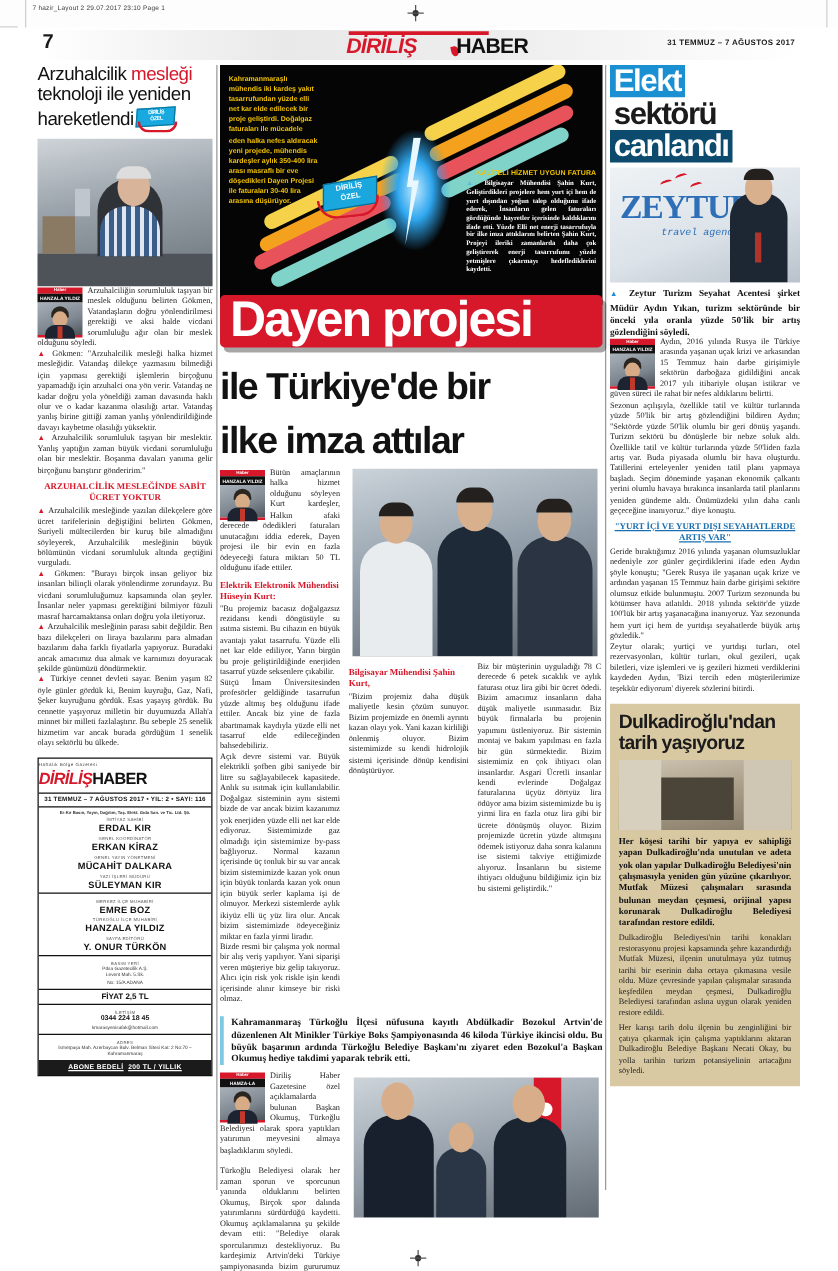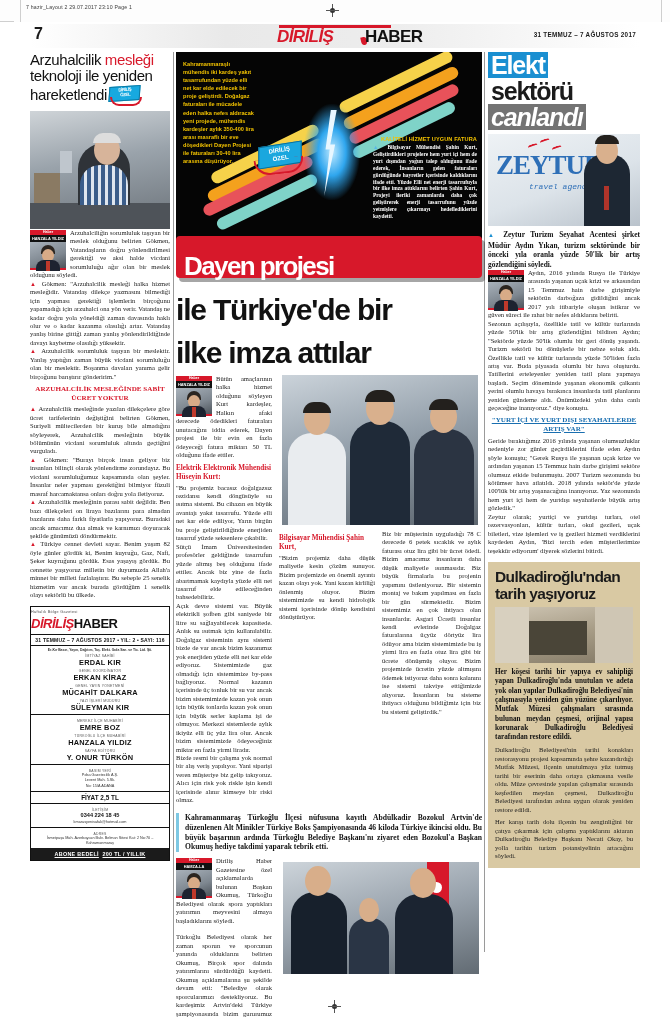--- a/index.html
+++ b/index.html
@@ -276,7 +276,7 @@
   }
   .blue-head .l1 { background:#1a8fd1; color:#fff; display:inline-block; padding:0 3px; }
   .blue-head .l2 { background:#fff; color:#1b1b1b; display:inline-block; padding:0 3px; }
-  .blue-head .l3 { background:#737373; color:#fff; display:inline-block; padding:0 3px;font-style:italic; }
+  .blue-head .l3 { background:#0c4a6e; color:#fff; display:inline-block; padding:0 3px; }
   .zey-photo {
     width:152px; height:92px; margin-top:4px; position:relative; overflow:hidden;
     background:linear-gradient(160deg,#eef2f5 0%,#dce3e9 55%,#b9c2cb 100%);

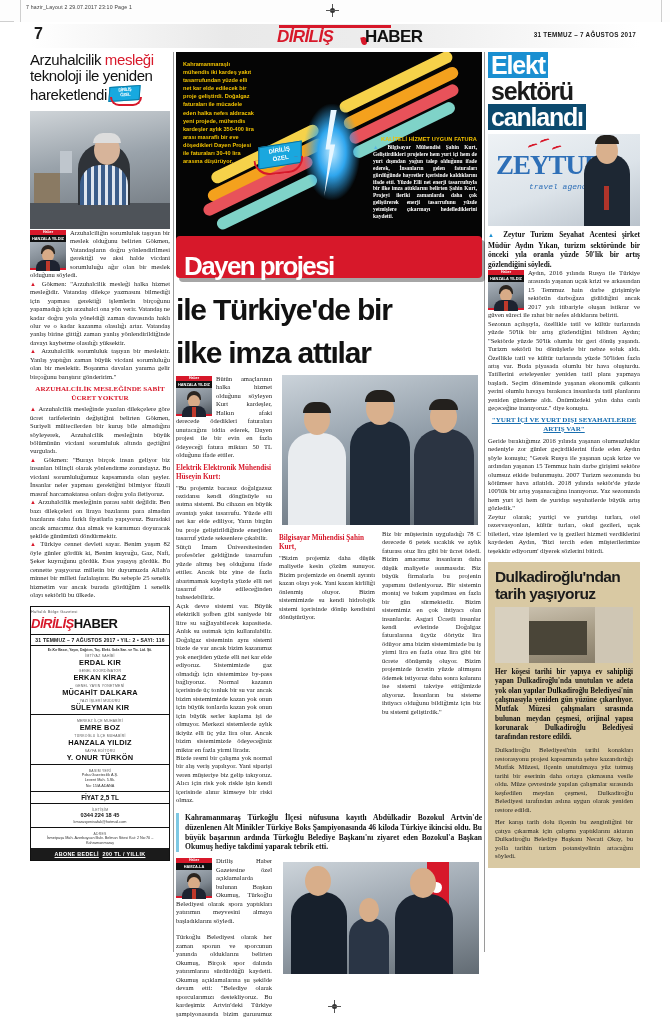--- a/index.html
+++ b/index.html
@@ -210,7 +210,7 @@
   .redbar-head .txt {
     position:absolute; left:8px; top:-1px; width:296px;
     font-family:"Liberation Sans",sans-serif; font-weight:bold;
-    font-size:26px; line-height:43px; color:#fff; letter-spacing:-1.6px;margin-top:10px;
+    font-size:40px; line-height:43px; color:#fff; letter-spacing:-1.6px;
   }
   .blackhead {
     margin-top:12px; width:306px;

